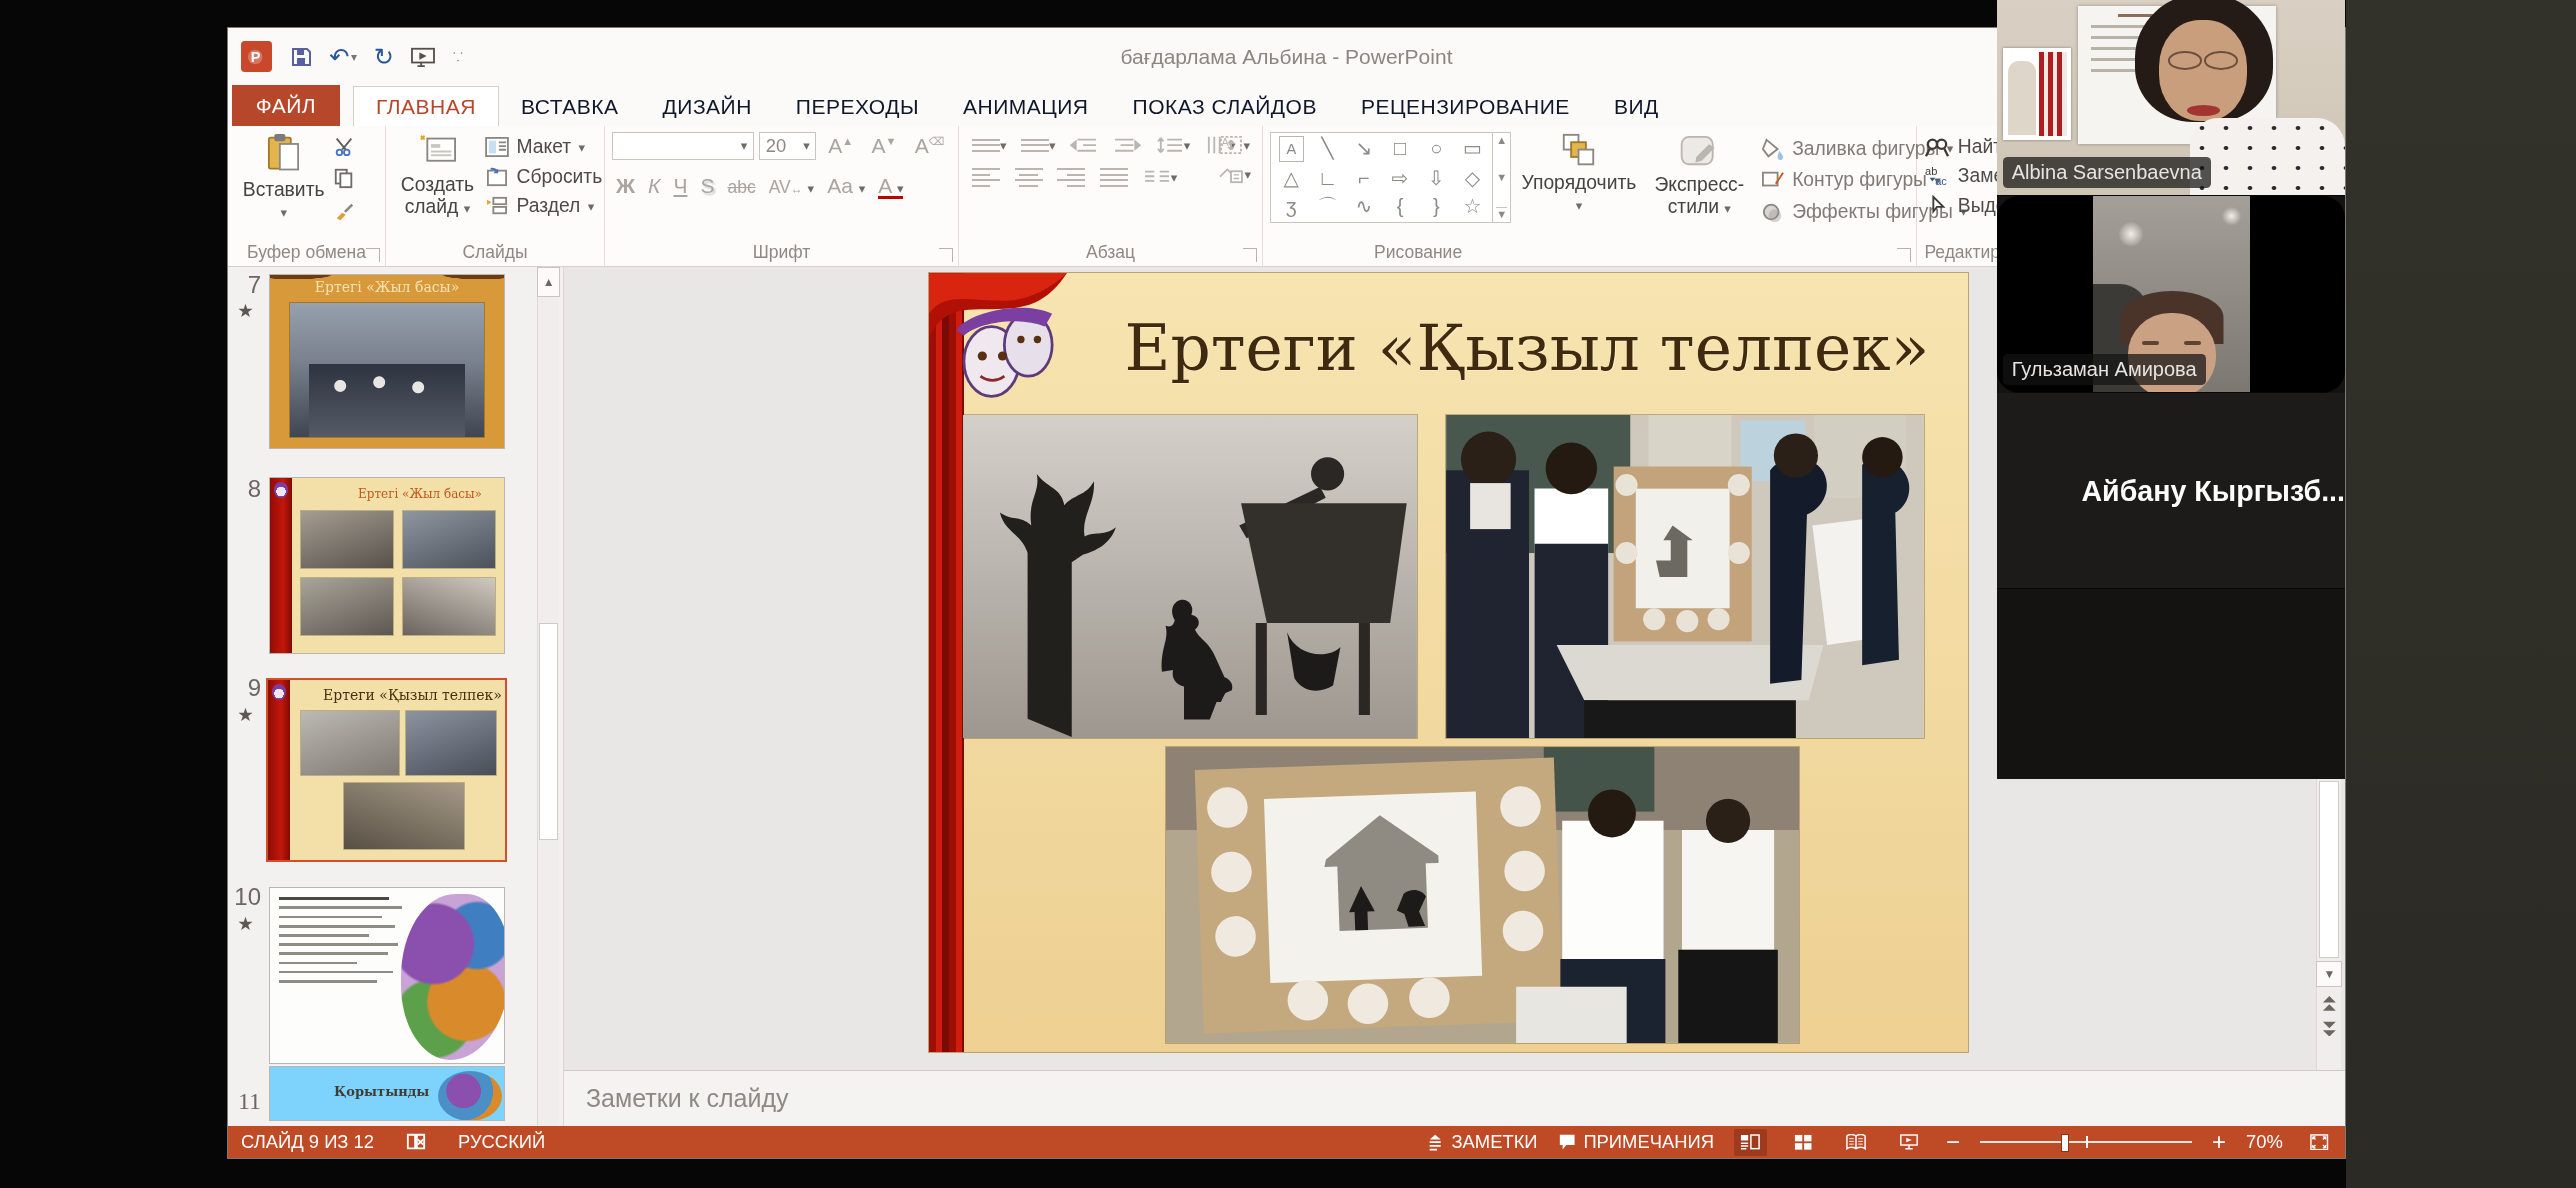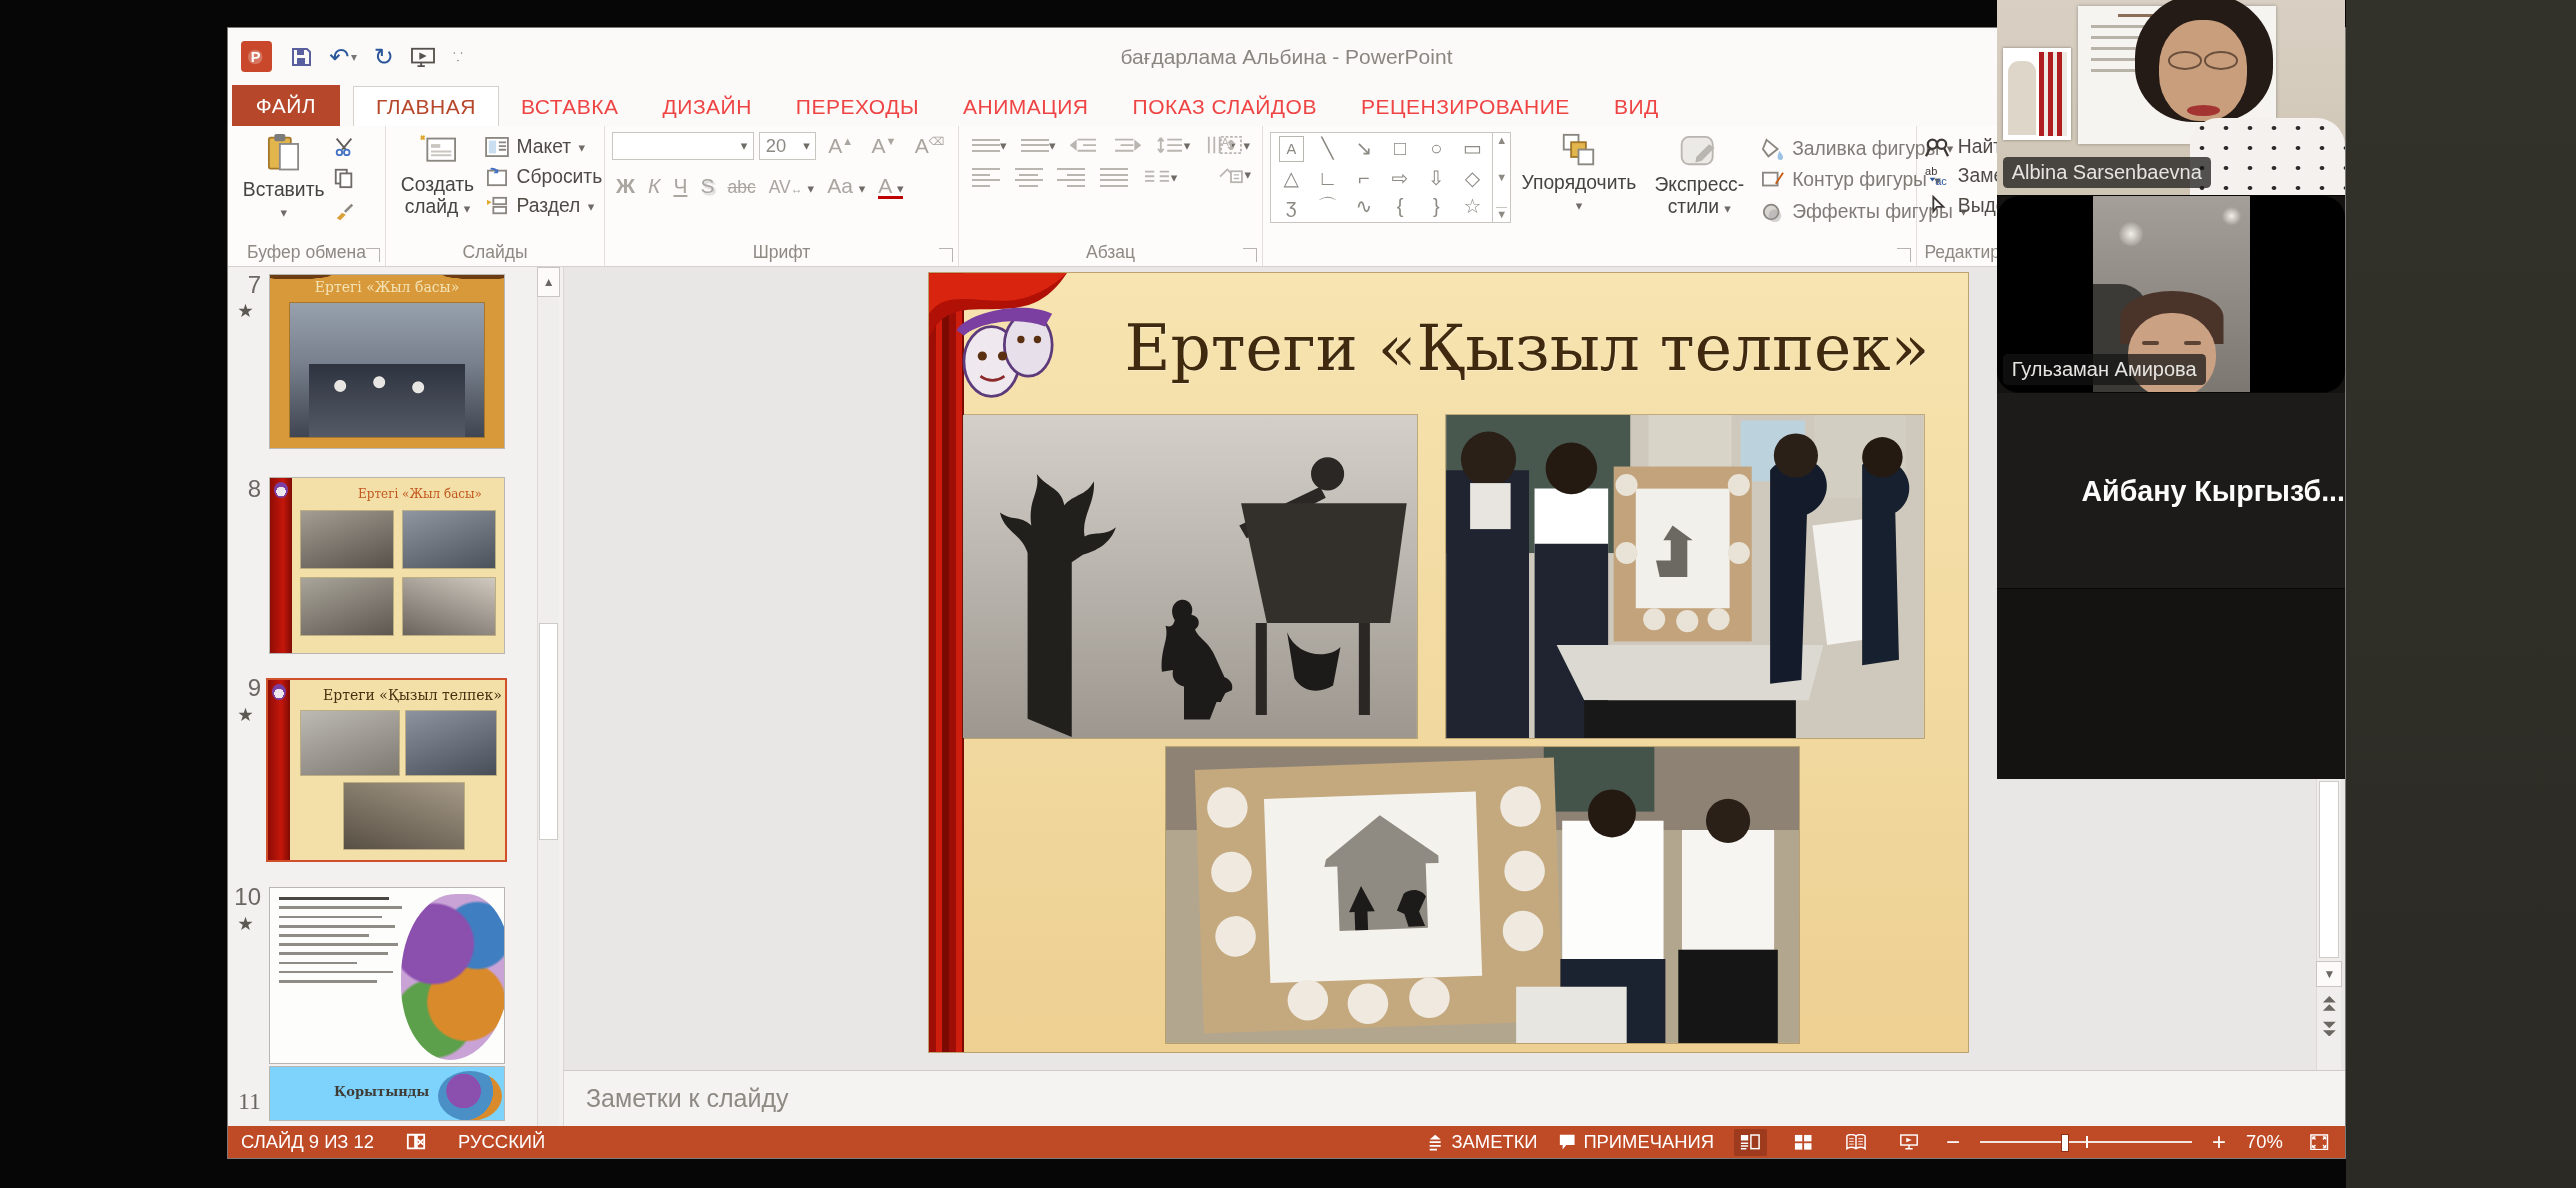--- a/index.html
+++ b/index.html
@@ -17,7 +17,7 @@
   .wintitle{position:absolute;left:50%;transform:translateX(-50%);color:#8a8680;font-size:21px;white-space:nowrap;}
   
   .tabrow{height:41px;background:#fbfaf9;display:flex;align-items:flex-end;padding-left:3.7px;flex:0 0 auto;}
-  .tab{font-size:21px;color:#ef4444;padding:7.4px 22px;letter-spacing:0.5px;}
+  .tab{font-size:21px;color:#0f172a;padding:7.4px 22px;letter-spacing:0.5px;}
   .tab.file{background:#b7472a;color:#fff;margin-right:13px;padding:8.3px 24px;}
   .tab.active{background:#fff;color:#b7472a;border:0.9px solid #d5d2ce;border-bottom:none;}
   

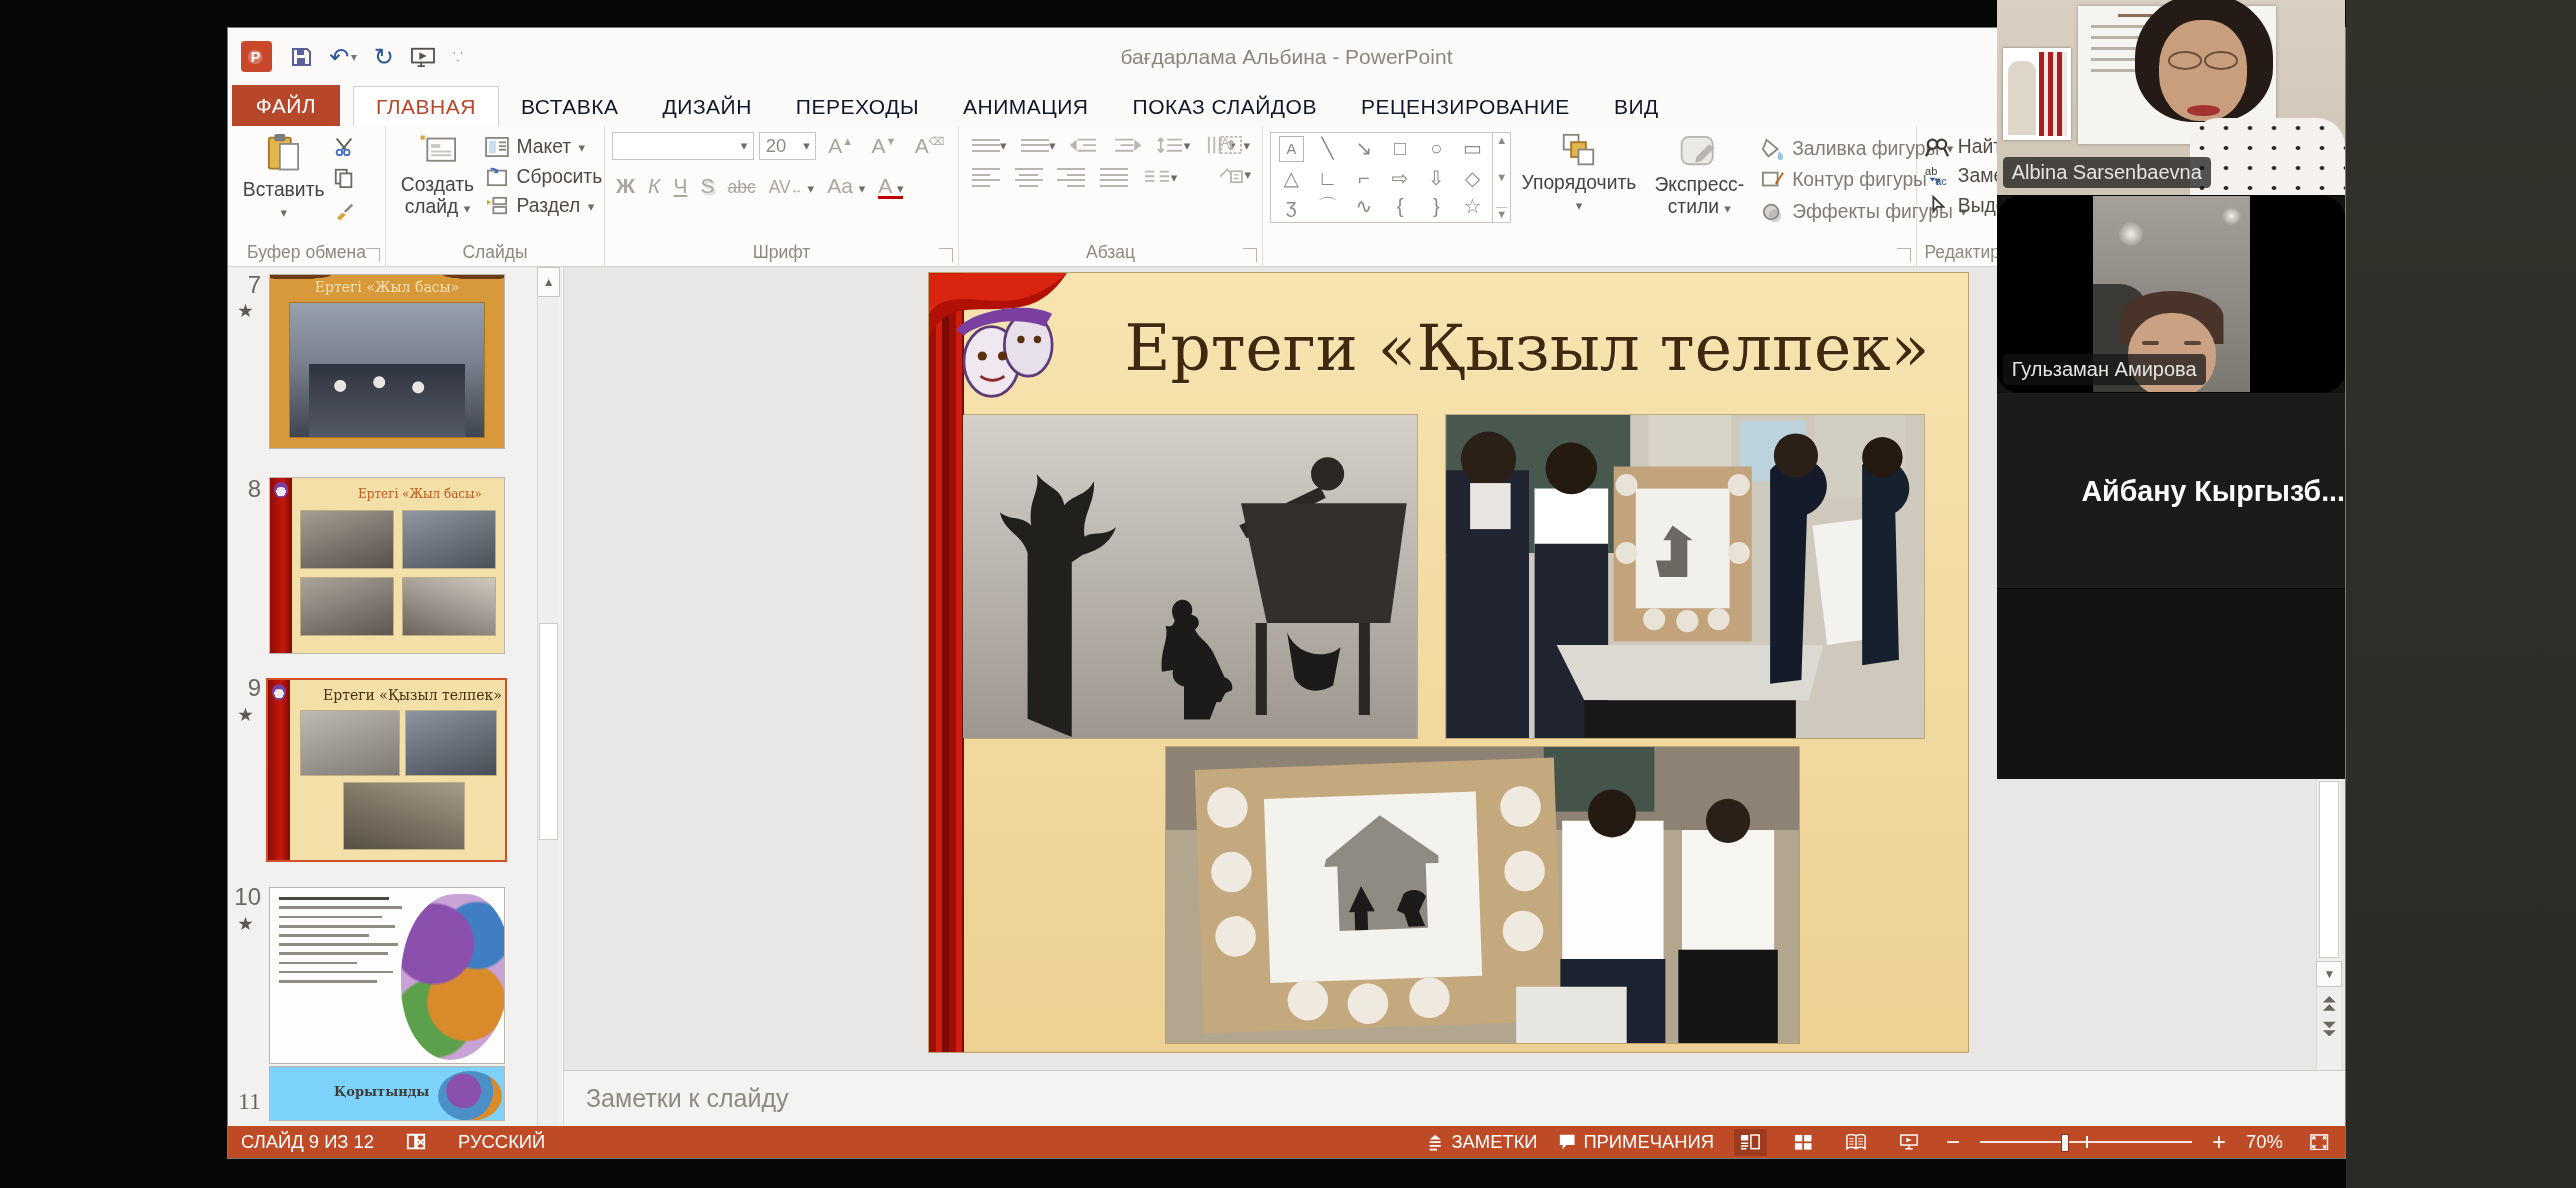--- a/index.html
+++ b/index.html
@@ -437,6 +437,7 @@
             </span>
           </div>
         </div>
+        <span class="glabel" style="text-align:left;padding-left:111px;">Рисование</span>
         <span class="launcher"></span>
       </div>
 

